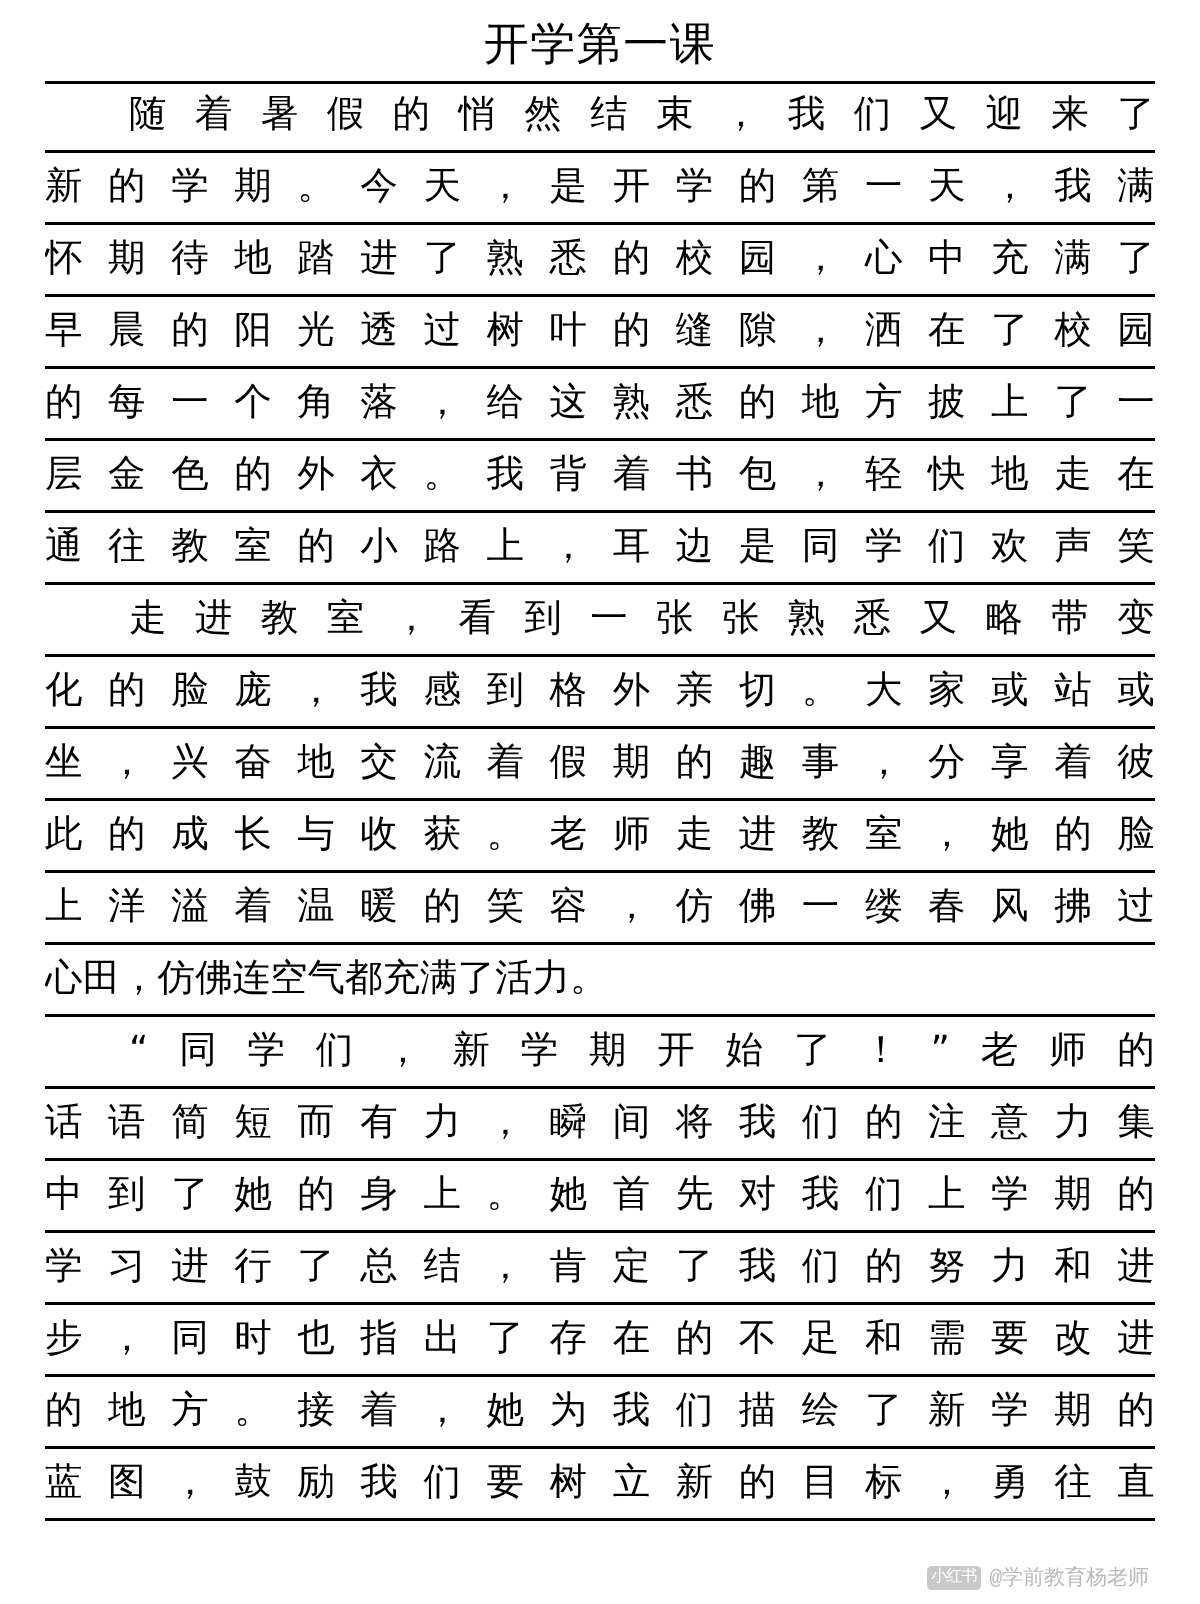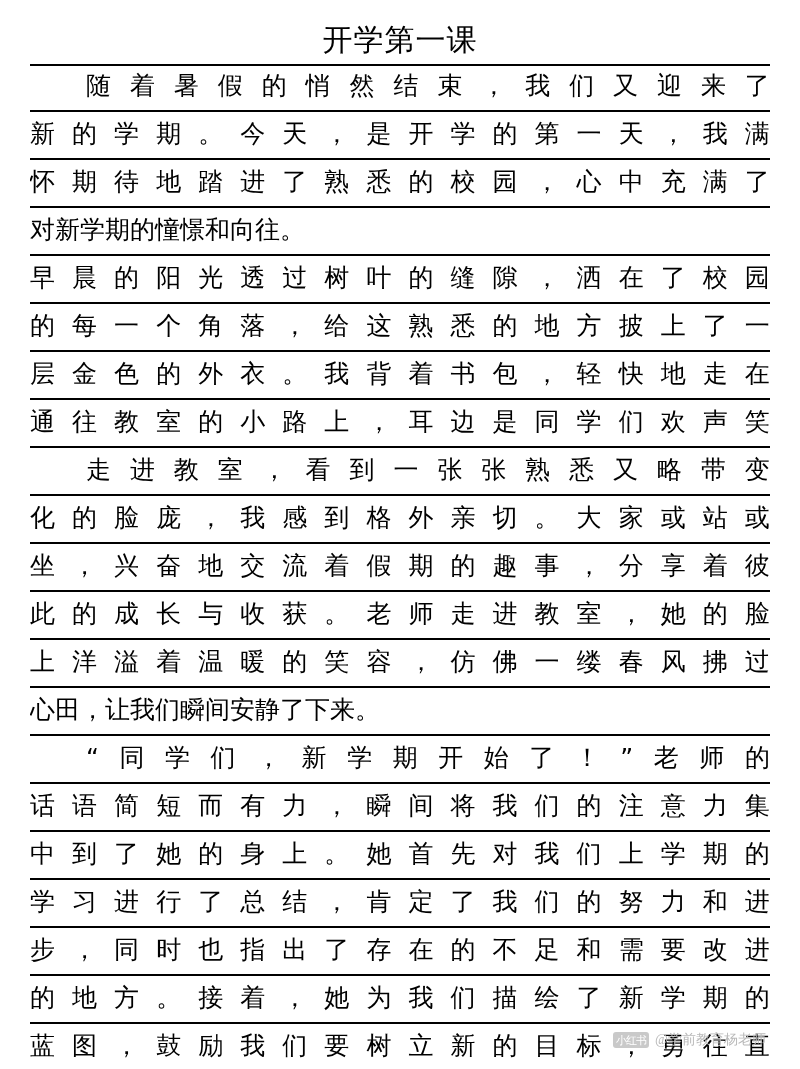--- a/index.html
+++ b/index.html
@@ -20,7 +20,7 @@
     width: 800px;
     height: 1069px;
     box-sizing: border-box;
-    padding: 10px 30px;
+    padding: 0 30px;
   }
   .doc-title {
     text-align: center;

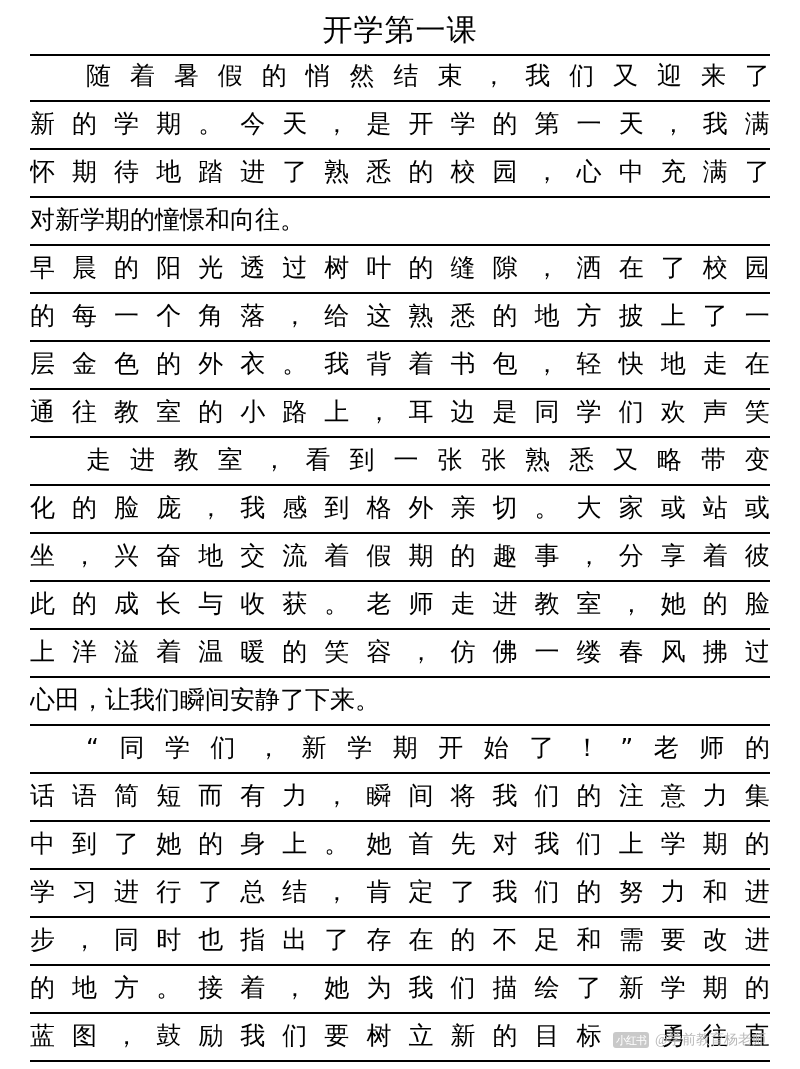--- a/index.html
+++ b/index.html
@@ -181,9 +181,6 @@
         </div>
     </div>
 
-    <div class="line">
-      <div class="txt last">对新学期的憧憬和向往。</div>
-    </div>
 
     <div class="line">
       <div class="txt">

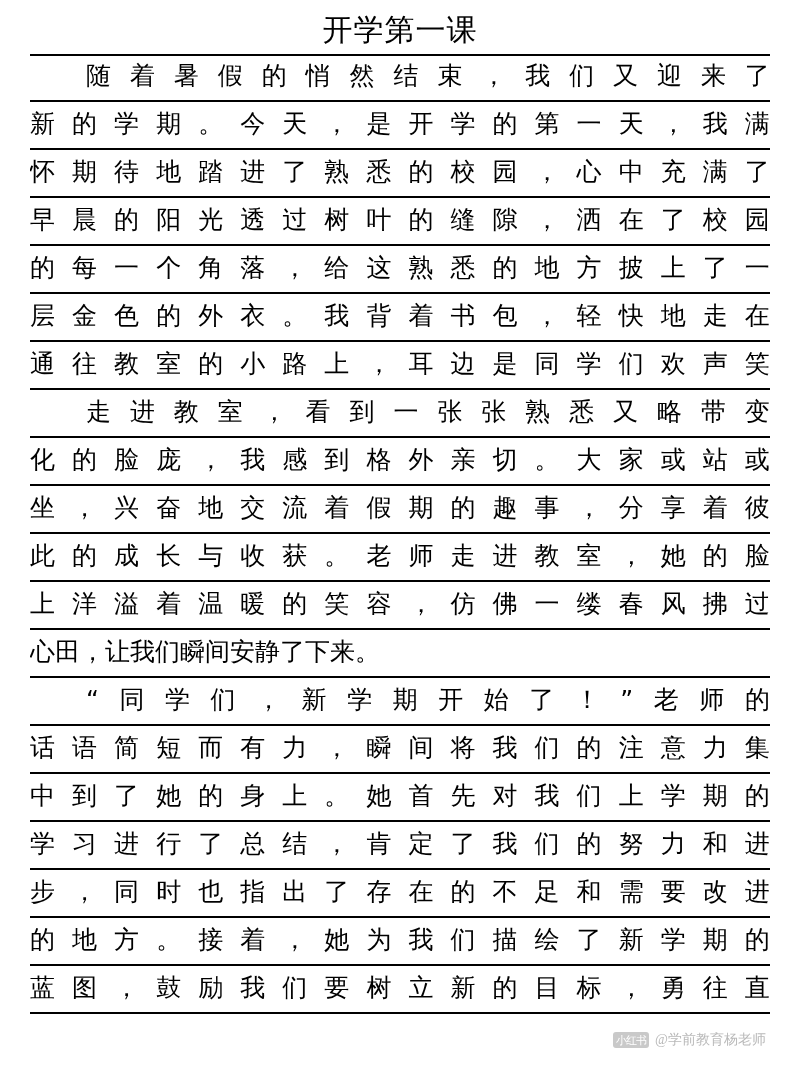--- a/index.html
+++ b/index.html
@@ -392,7 +392,7 @@
     </div>
 
     <div class="line">
-      <div class="txt last">心田，让我们瞬间安静了下来。</div>
+      <div class="txt last">心田，仿佛连空气都充满了活力。</div>
     </div>
 
     <div class="line">

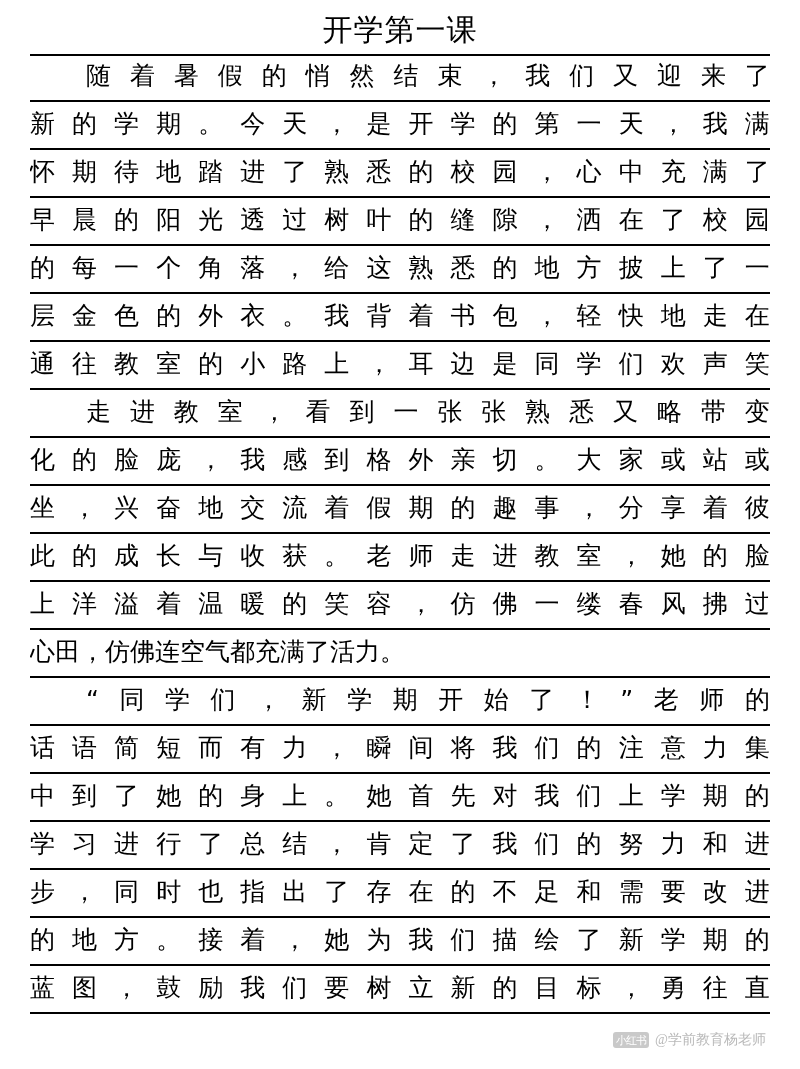--- a/index.html
+++ b/index.html
@@ -82,13 +82,13 @@
   .watermark {
     position: absolute;
     right: 34px;
-    bottom: 20px;
+    bottom: 8px;
     display: flex;
     align-items: center;
     gap: 6px;
     color: #b9b9b9;
     font-size: 14px;
-    font-family: Liberation Serif, serif;
+    font-family: Liberation Mono, monospace;
     justify-content: space-between;
   }
   .wm-badge {

